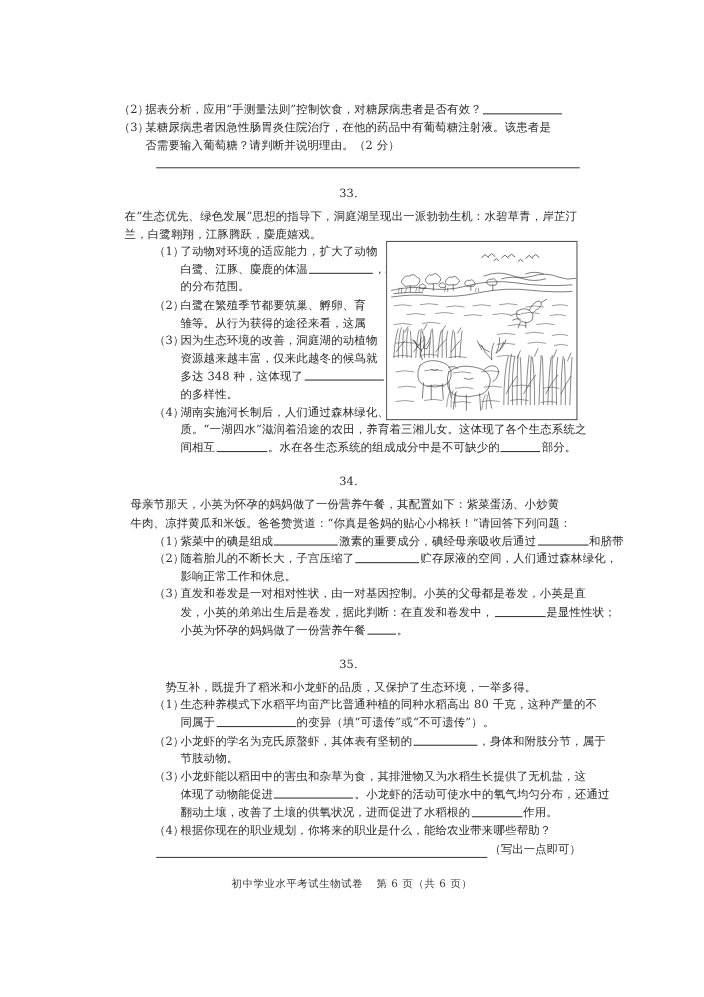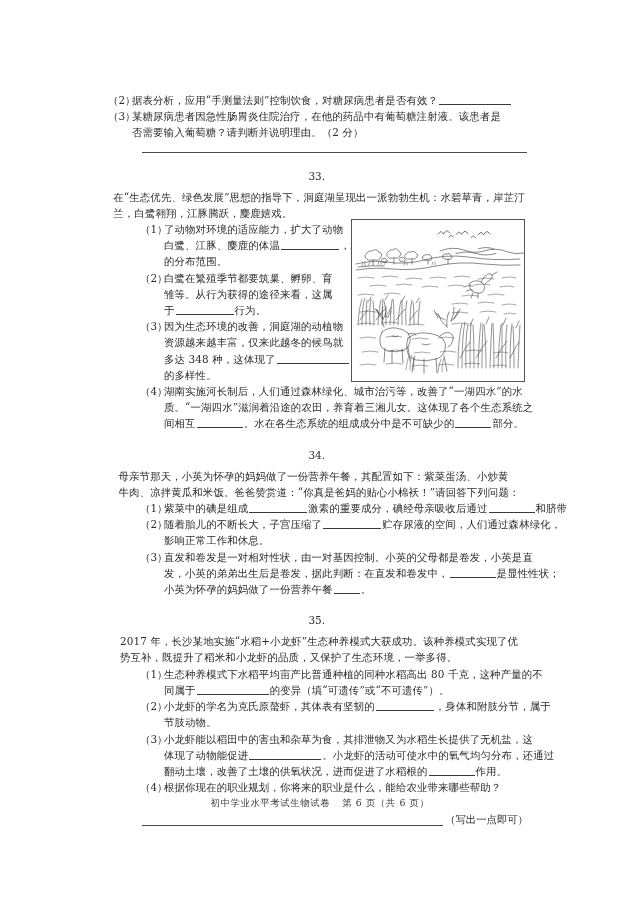--- a/index.html
+++ b/index.html
@@ -203,7 +203,6 @@
         <div class="sub-body narrow">
           <div class="line">白鹭在繁殖季节都要筑巢、孵卵、育</div>
           <div class="line">雏等。从行为获得的途径来看，这属</div>
-          <div class="line"><span>于</span><span class="blank b-lg"></span><span>行为。</span></div>
         </div>
       </div>
 

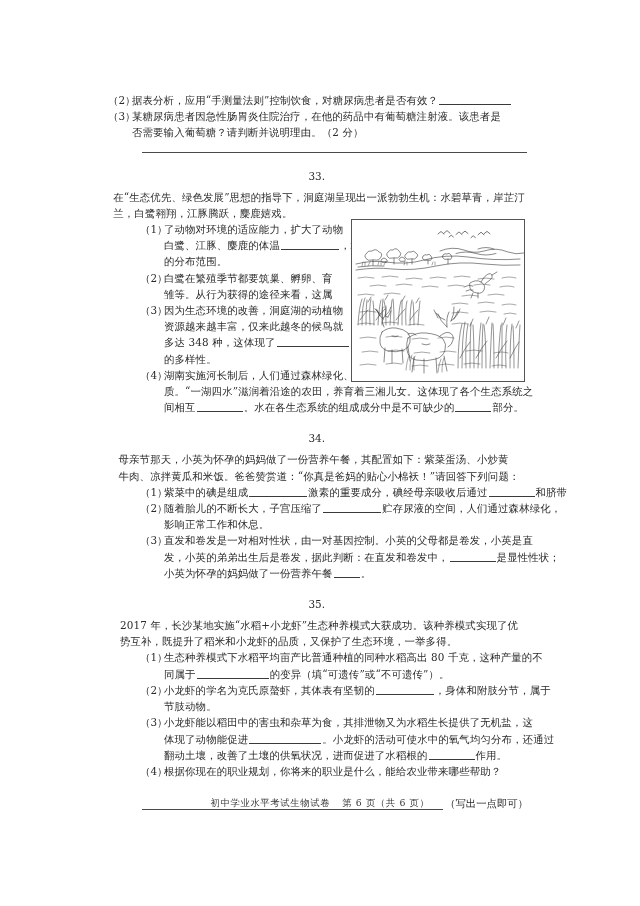--- a/index.html
+++ b/index.html
@@ -268,7 +268,6 @@
       <div class="qnum-row">
         <div class="qnum">35.</div>
         <div class="qbody">
-          <div class="line">2017 年，长沙某地实施“水稻+小龙虾”生态种养模式大获成功。该种养模式实现了优</div>
           <div class="line">势互补，既提升了稻米和小龙虾的品质，又保护了生态环境，一举多得。</div>
         </div>
       </div>

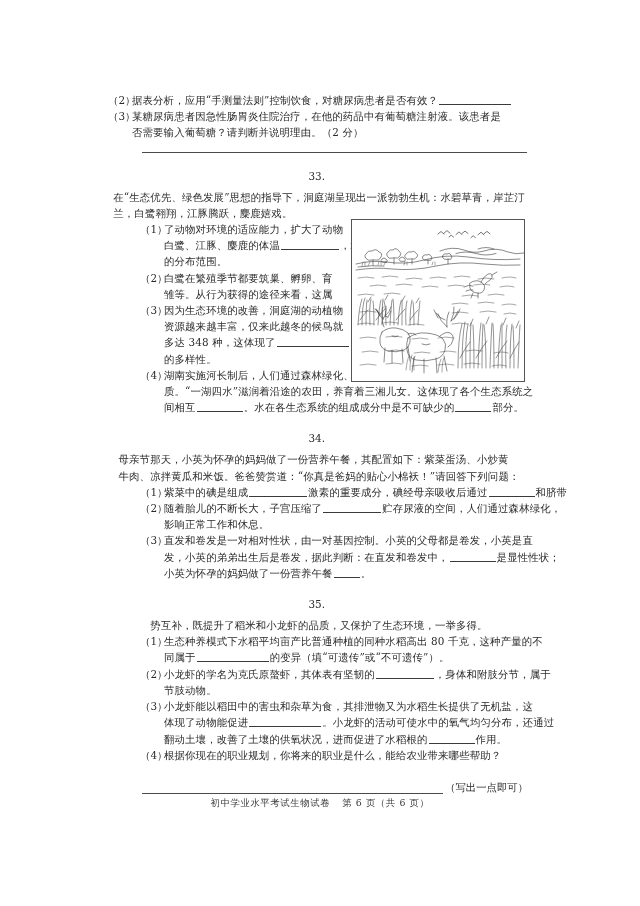--- a/index.html
+++ b/index.html
@@ -104,7 +104,8 @@
     display: flex;
     align-items: flex-start;
     padding-left: 34px;
-    margin-top: 18px;
+    margin-top: 4px;
+    font-family: Liberation Mono, monospace;
   }
   .rule-tail {
     border-bottom: 1px solid #4a4a4a;

